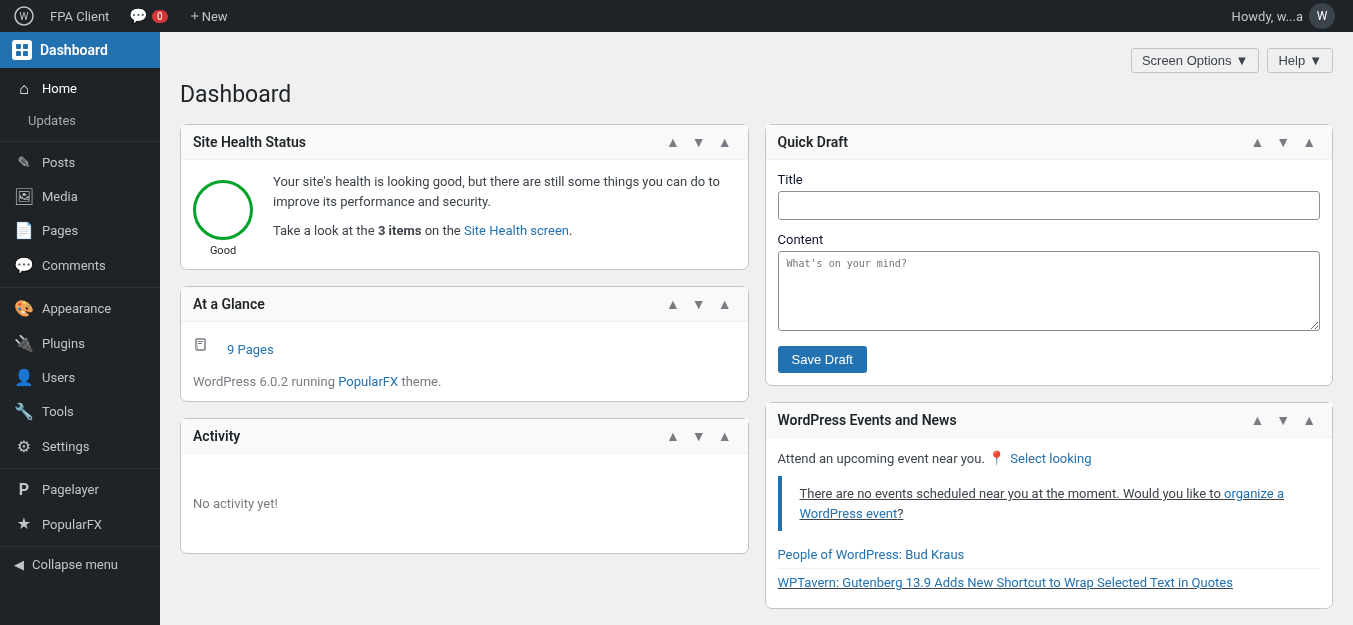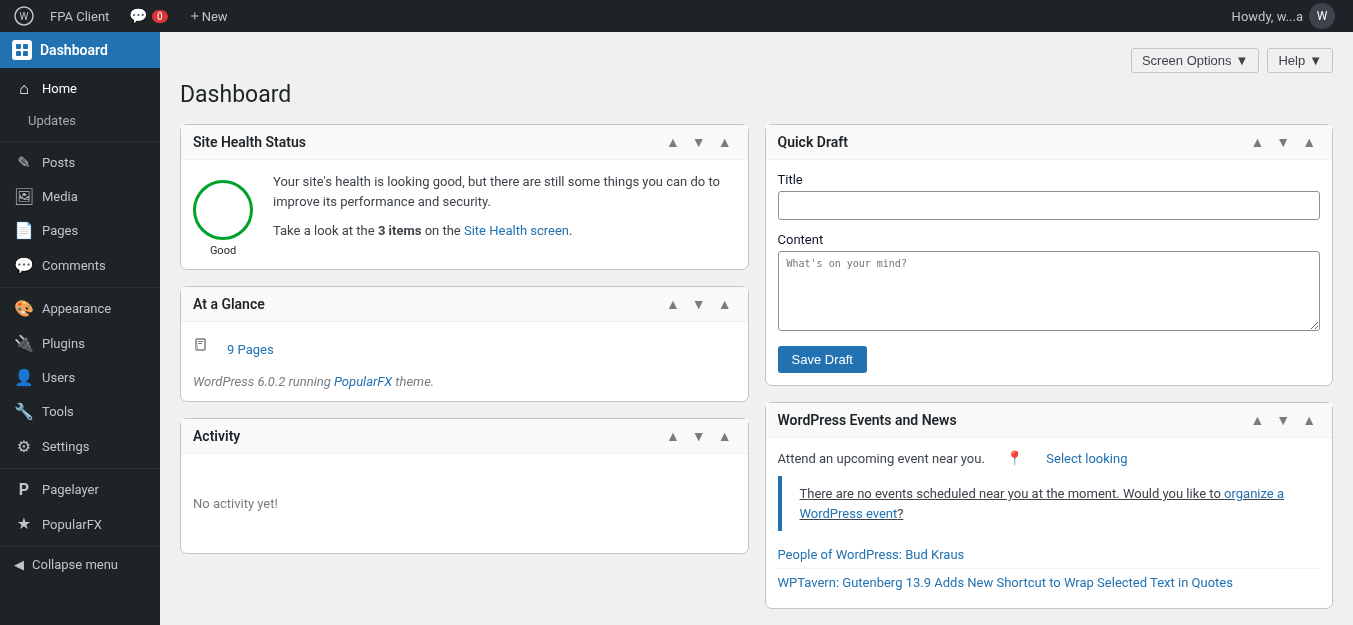--- a/index.html
+++ b/index.html
@@ -230,7 +230,7 @@
     }
     .at-glance-icon { font-size: 16px; color: #787c82; }
     .at-glance-item a { color: #2271b1; text-decoration: none; }
-    .at-glance-wp { color: #787c82; font-size: 13px; margin-top: 10px; font-style: italic; }
+    .at-glance-wp { color: #787c82; font-size: 13px; margin-top: 10px; }
     .at-glance-wp a { color: #2271b1; text-decoration: none; }
 
     

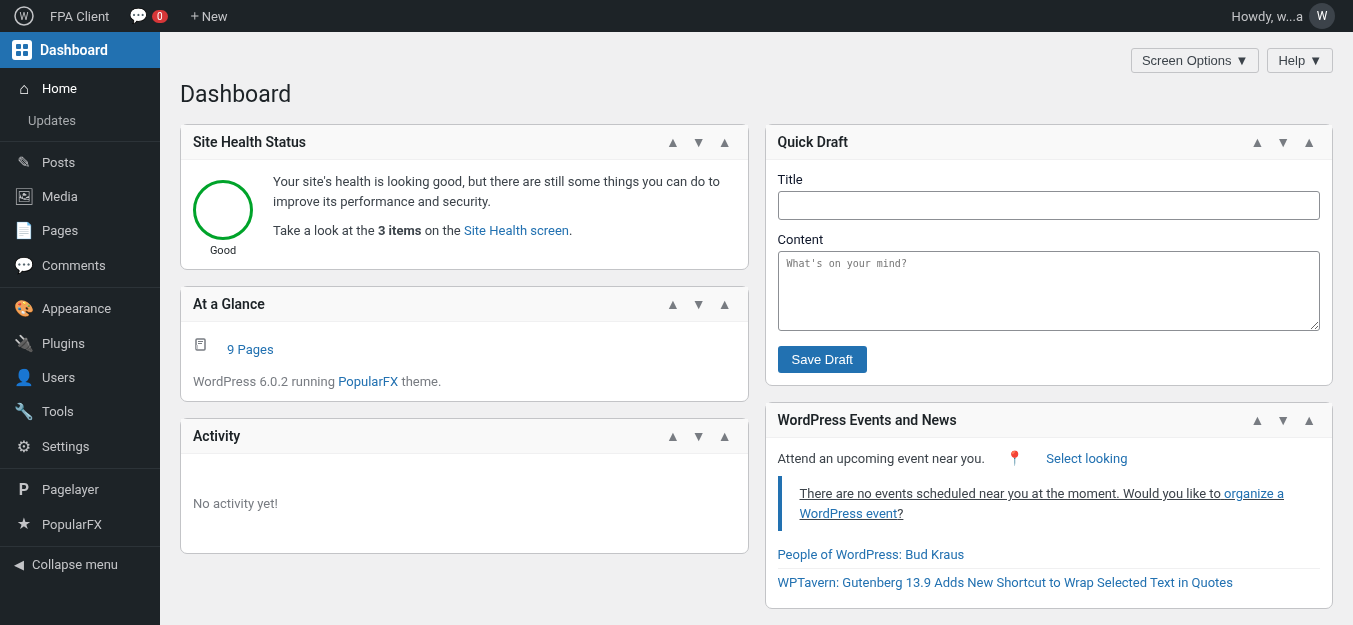--- a/index.html
+++ b/index.html
@@ -280,7 +280,7 @@
     }
 
     
-    .events-intro { font-size: 13px; margin-bottom: 10px; display: flex; align-items: center; gap: 22px; }
+    .events-intro { font-size: 13px; margin-bottom: 10px; display: flex; align-items: center; gap: 4px; }
     .events-intro a { color: #2271b1; text-decoration: none; }
     .location-icon { color: #2271b1; font-size: 14px; }
     .events-notice {

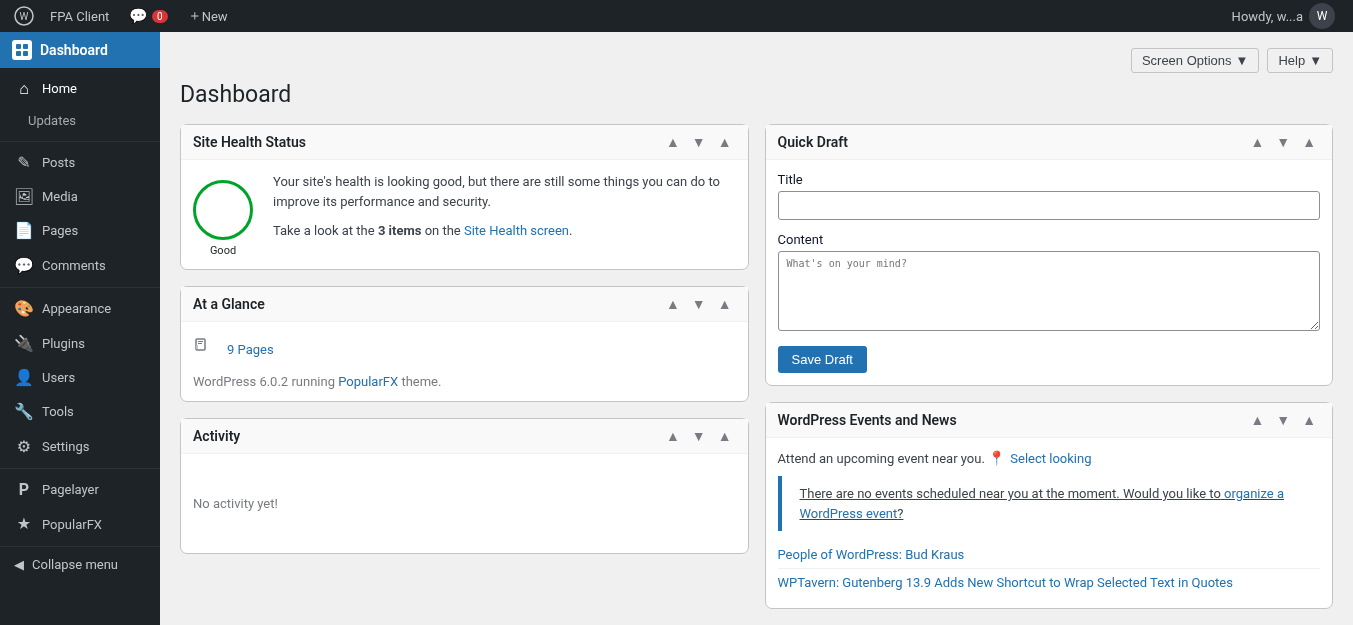--- a/index.html
+++ b/index.html
@@ -297,7 +297,7 @@
       padding: 6px 0;
       border-bottom: 1px solid #f0f0f1;
     }
-    .news-item:last-child { border-bottom: none; }
+    .news-item:last-child { border-bottom: none; text-decoration: underline; }
     .news-item a { color: #2271b1; text-decoration: none; font-size: 13px; }
 
     

